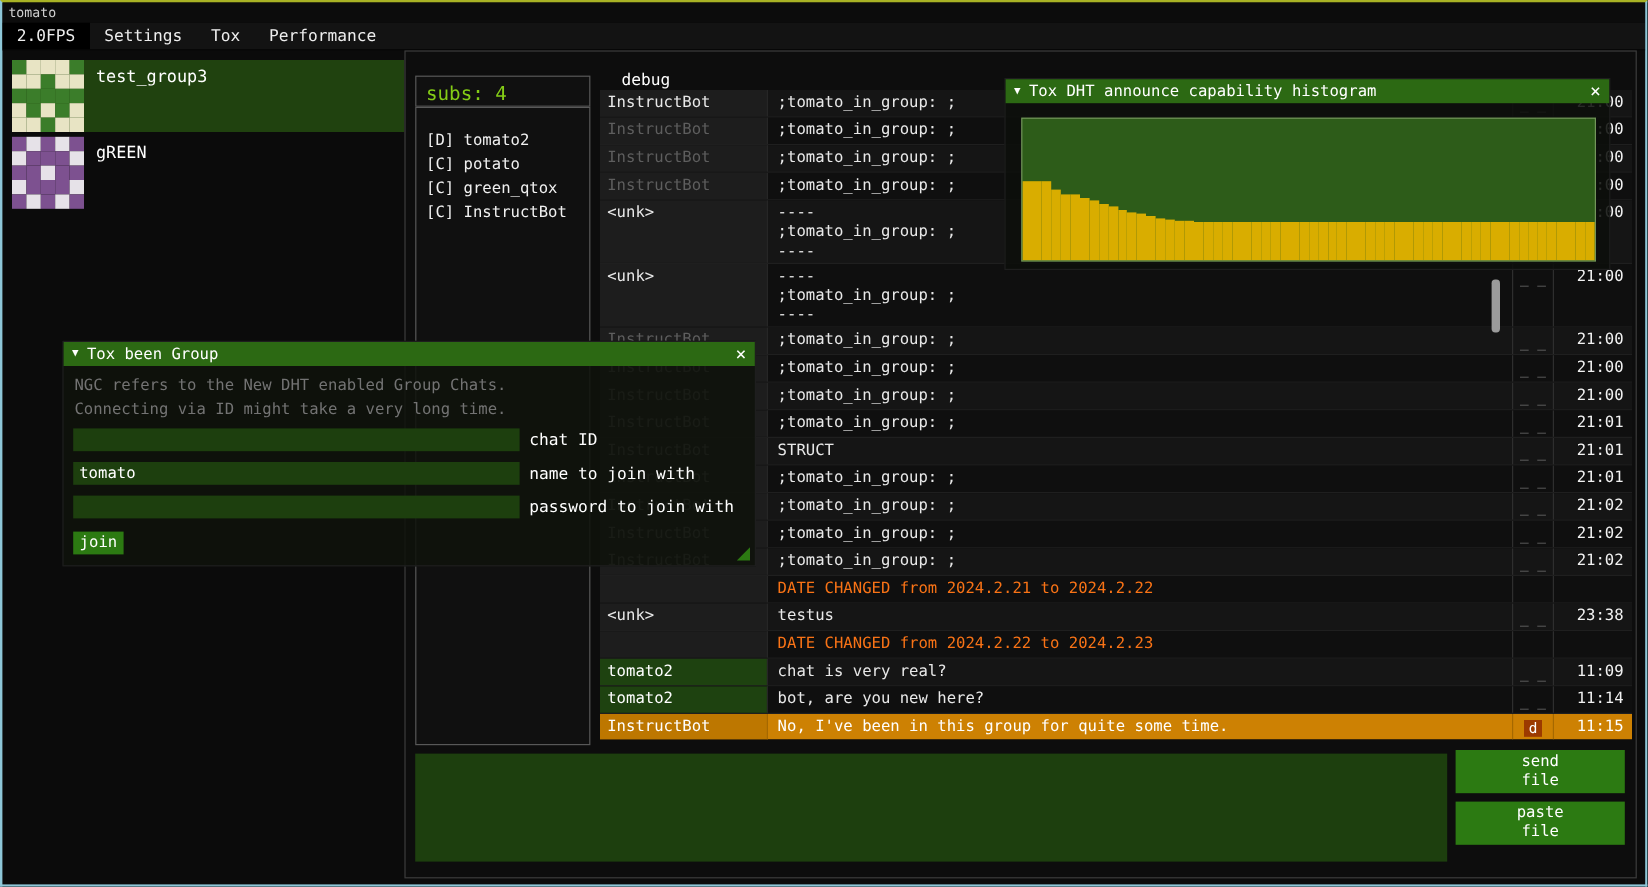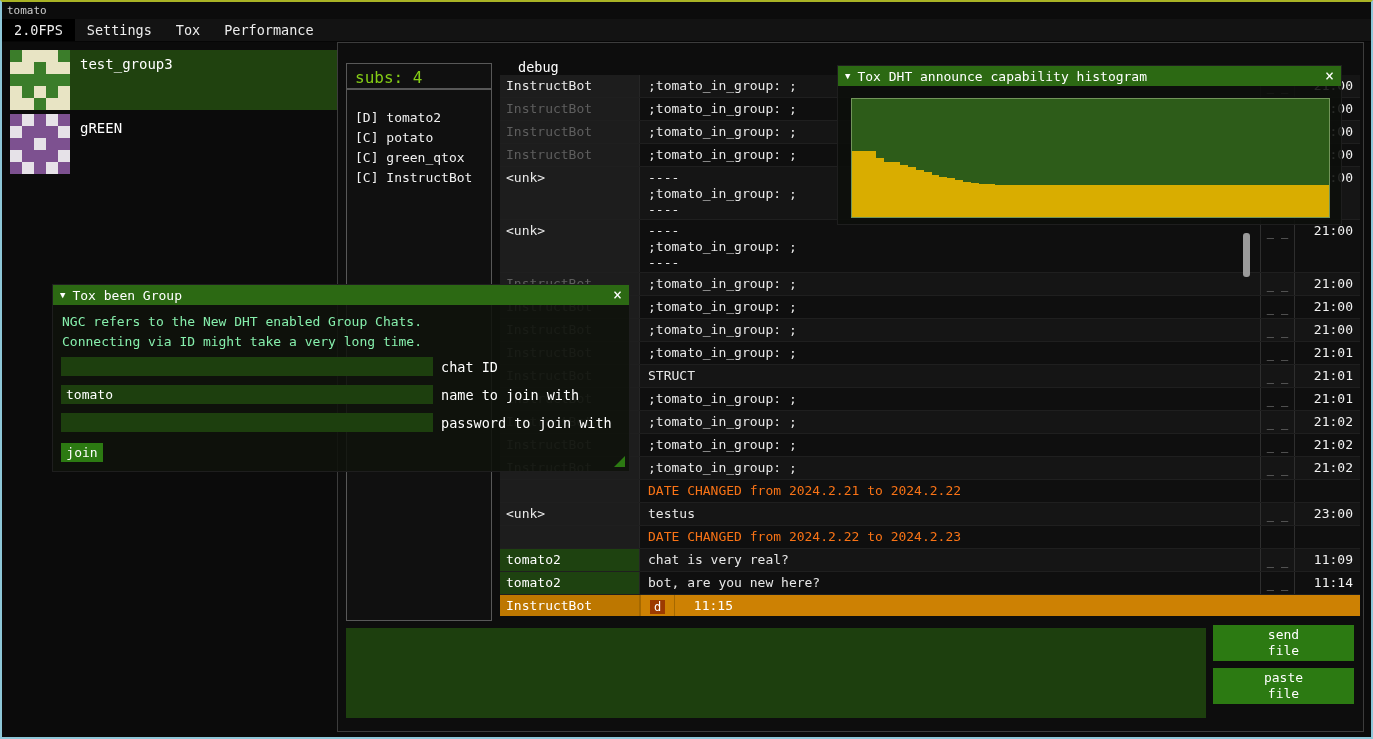--- a/index.html
+++ b/index.html
@@ -63,7 +63,7 @@
   .bar { flex:1 1 auto; }
   
   .join-dialog { left:50px; top:282px; width:578px; height:188px; background:rgba(15,18,12,0.87); }
-  .jd-desc { padding:7px 9px 2px 9px; color:#86efac; font-size:13px; line-height:20px; white-space:pre-line; }
+  .jd-desc { padding:7px 9px 2px 9px; color:#737373; font-size:13px; line-height:20px; white-space:pre-line; }
   .jd-fields { padding:3px 8px 0 8px; }
   .field-row { display:flex; align-items:center; margin-bottom:9px; height:19px; }
   .field-input { width:372px; height:19px; background:#1d3f0e; border:none; outline:none; color:#fff; font-family:"DejaVu Sans Mono", monospace; font-size:13px; padding:0 5px; }

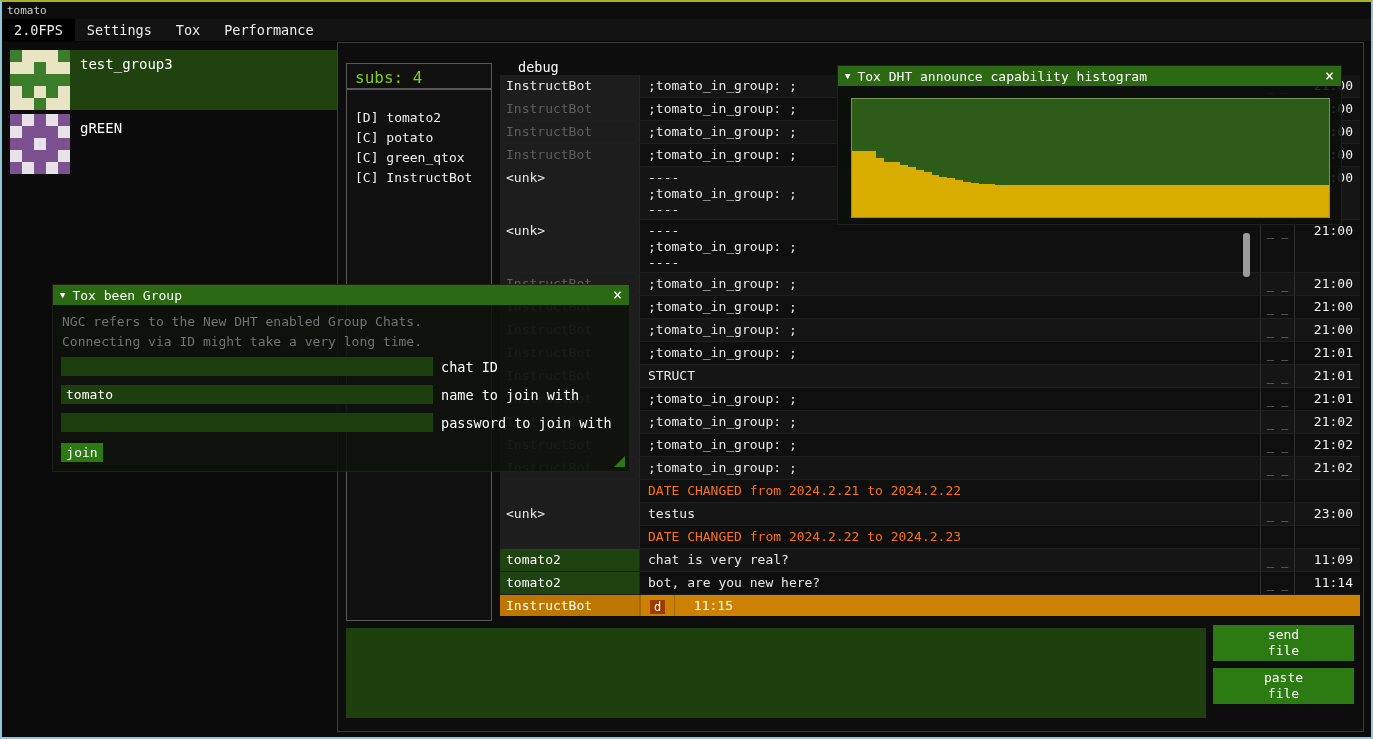--- a/index.html
+++ b/index.html
@@ -267,7 +267,7 @@
           <div class="name-cell">&lt;unk&gt;</div>
           <div class="msg-cell">testus</div>
           <div class="flags-cell"><span>_ _</span></div>
-          <div class="time-cell">23:00</div>
+          <div class="time-cell">23:38</div>
         </div>
         <div class="row odd date">
           <div class="name-cell"></div>

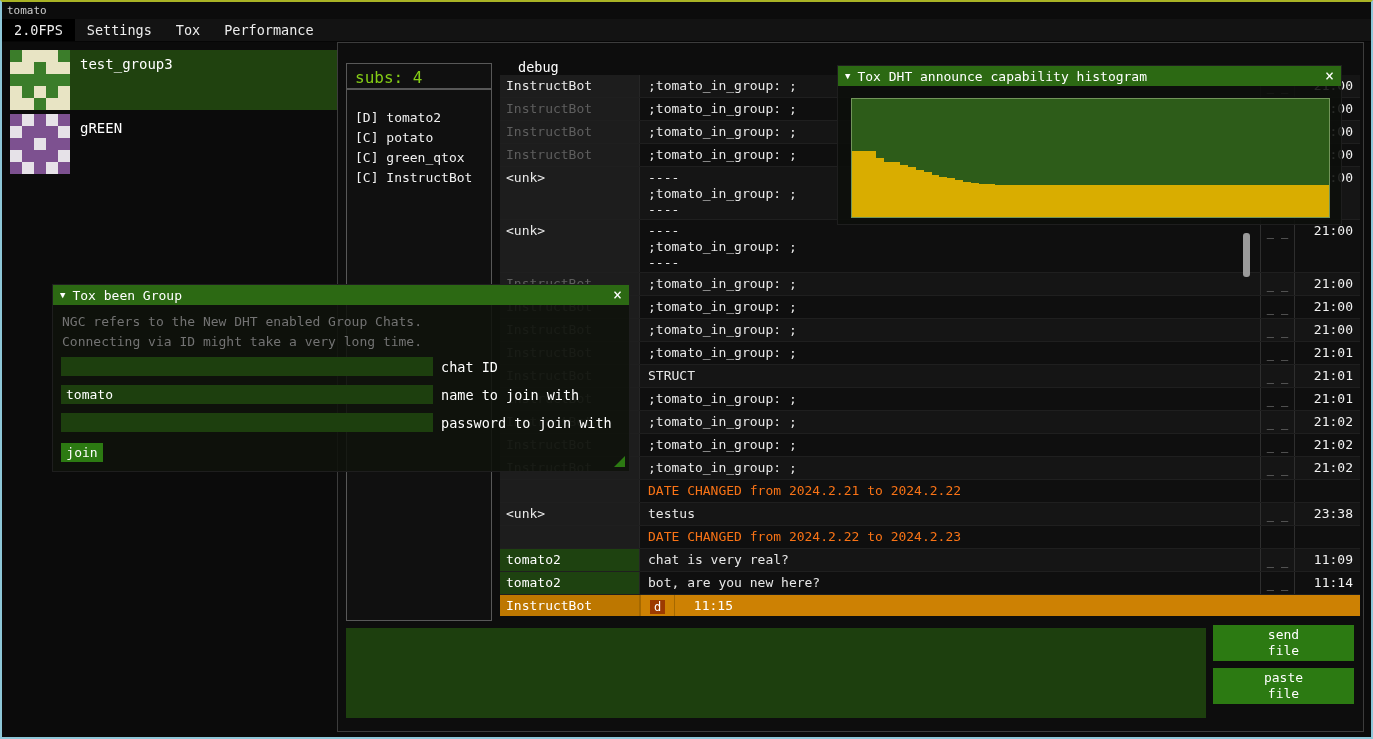--- a/index.html
+++ b/index.html
@@ -289,6 +289,7 @@
         </div>
         <div class="row even orange">
           <div class="name-cell">InstructBot</div>
+          <div class="msg-cell">No, I've been in this group for quite some time.</div>
           <div class="flags-cell"><span class="flag-d">d</span></div>
           <div class="time-cell">11:15</div>
         </div>

